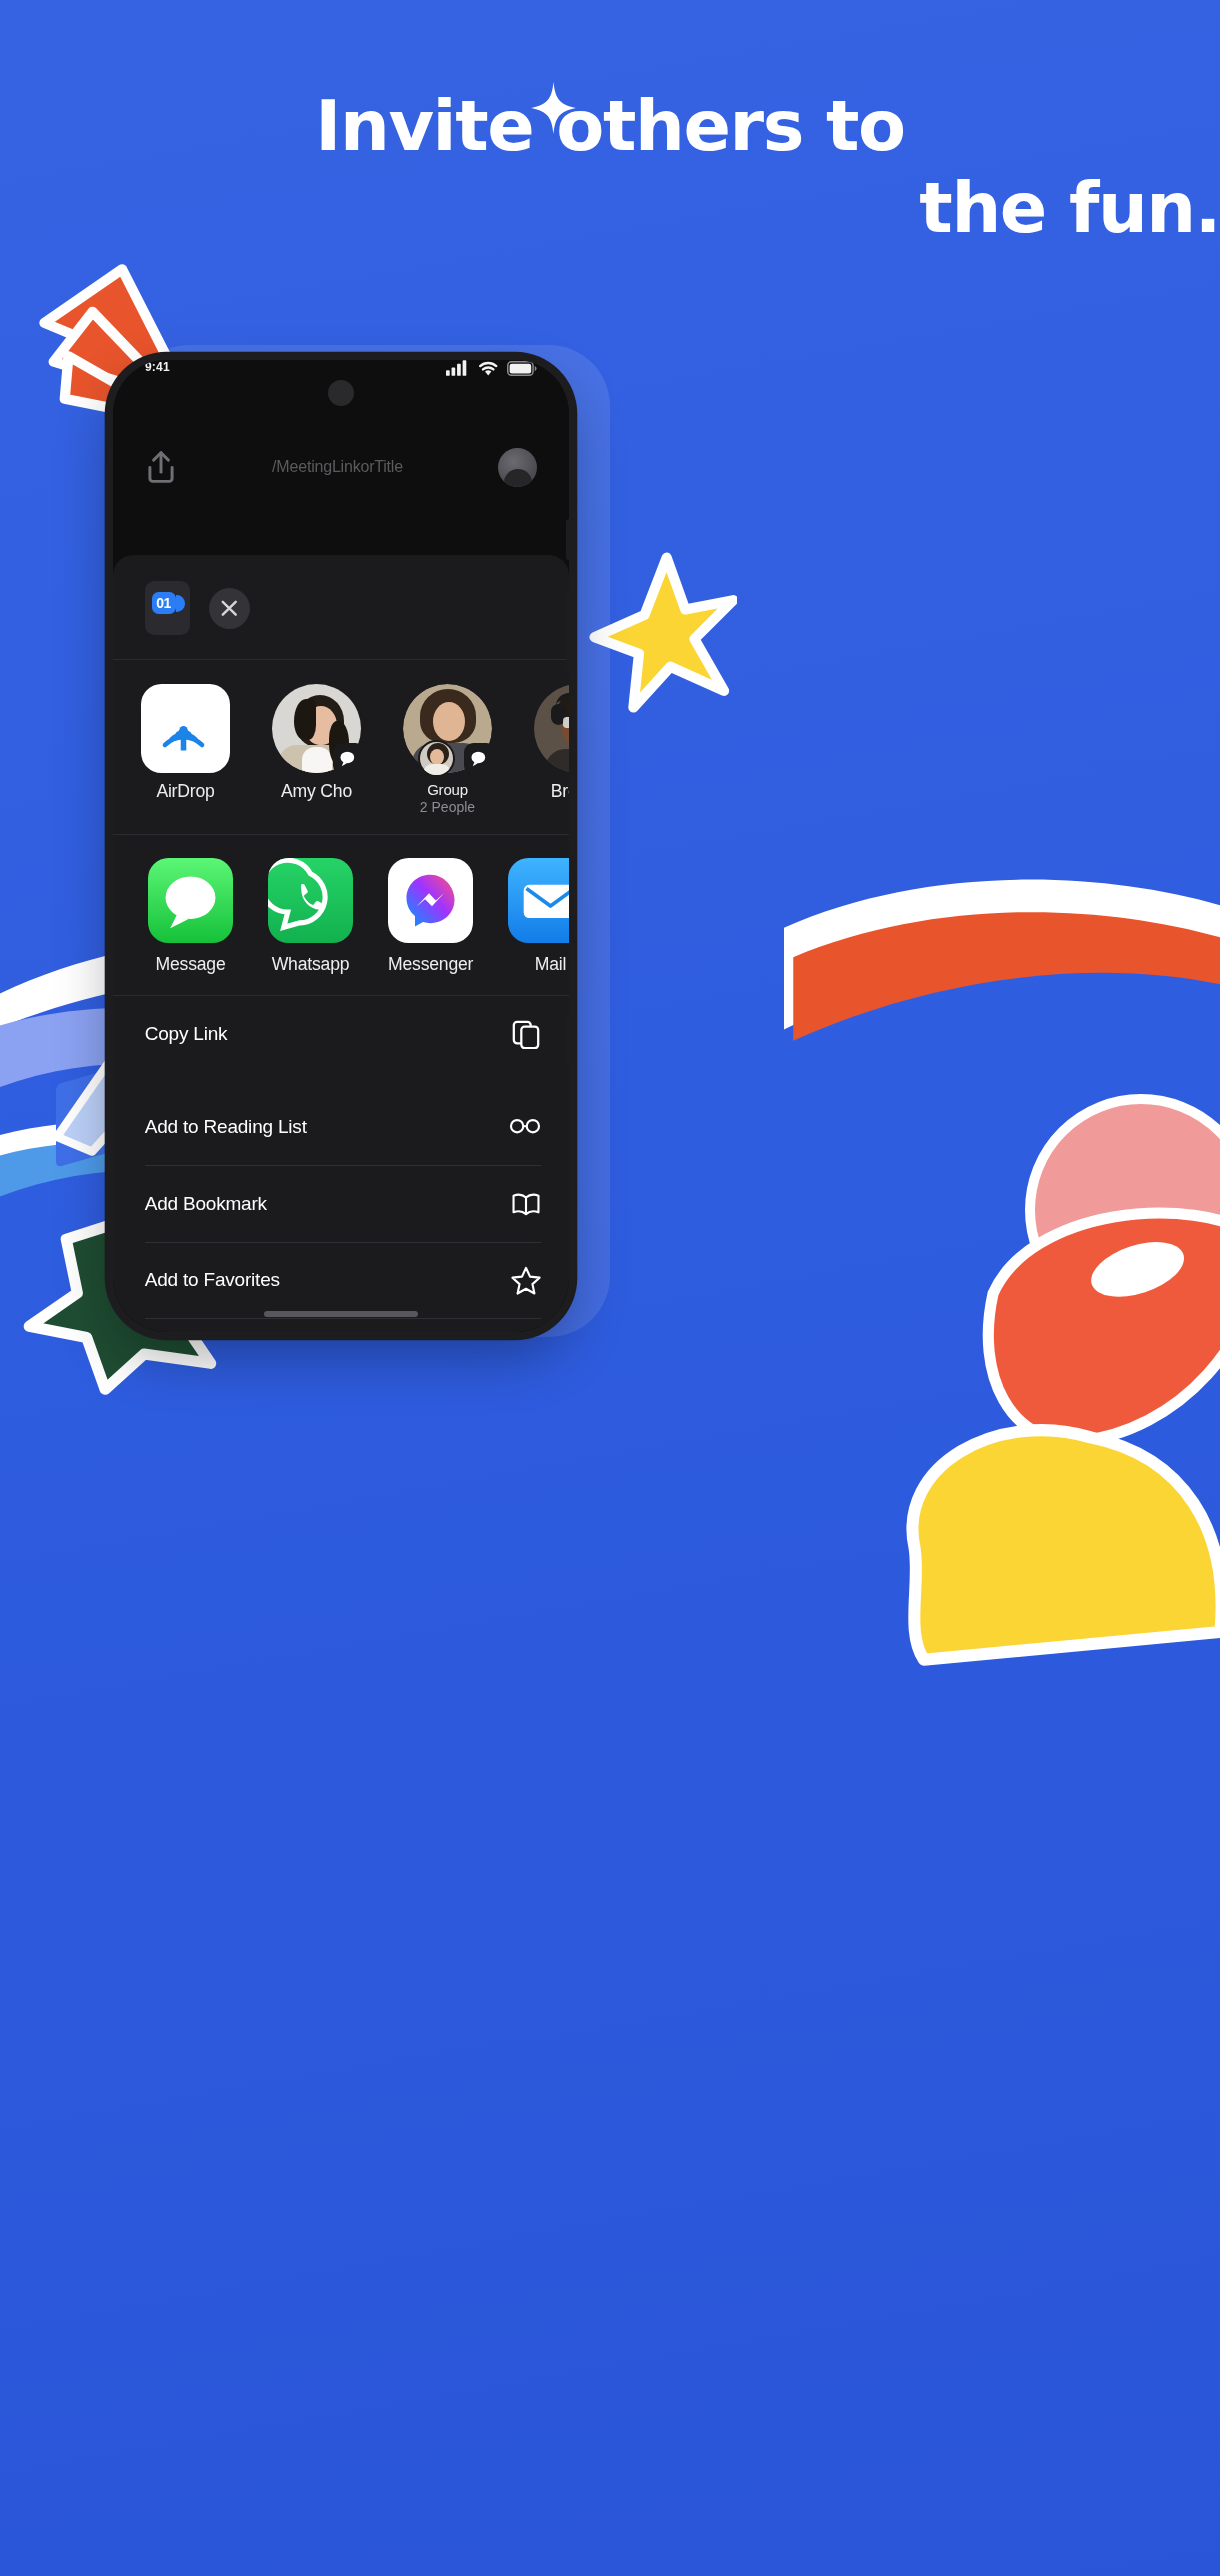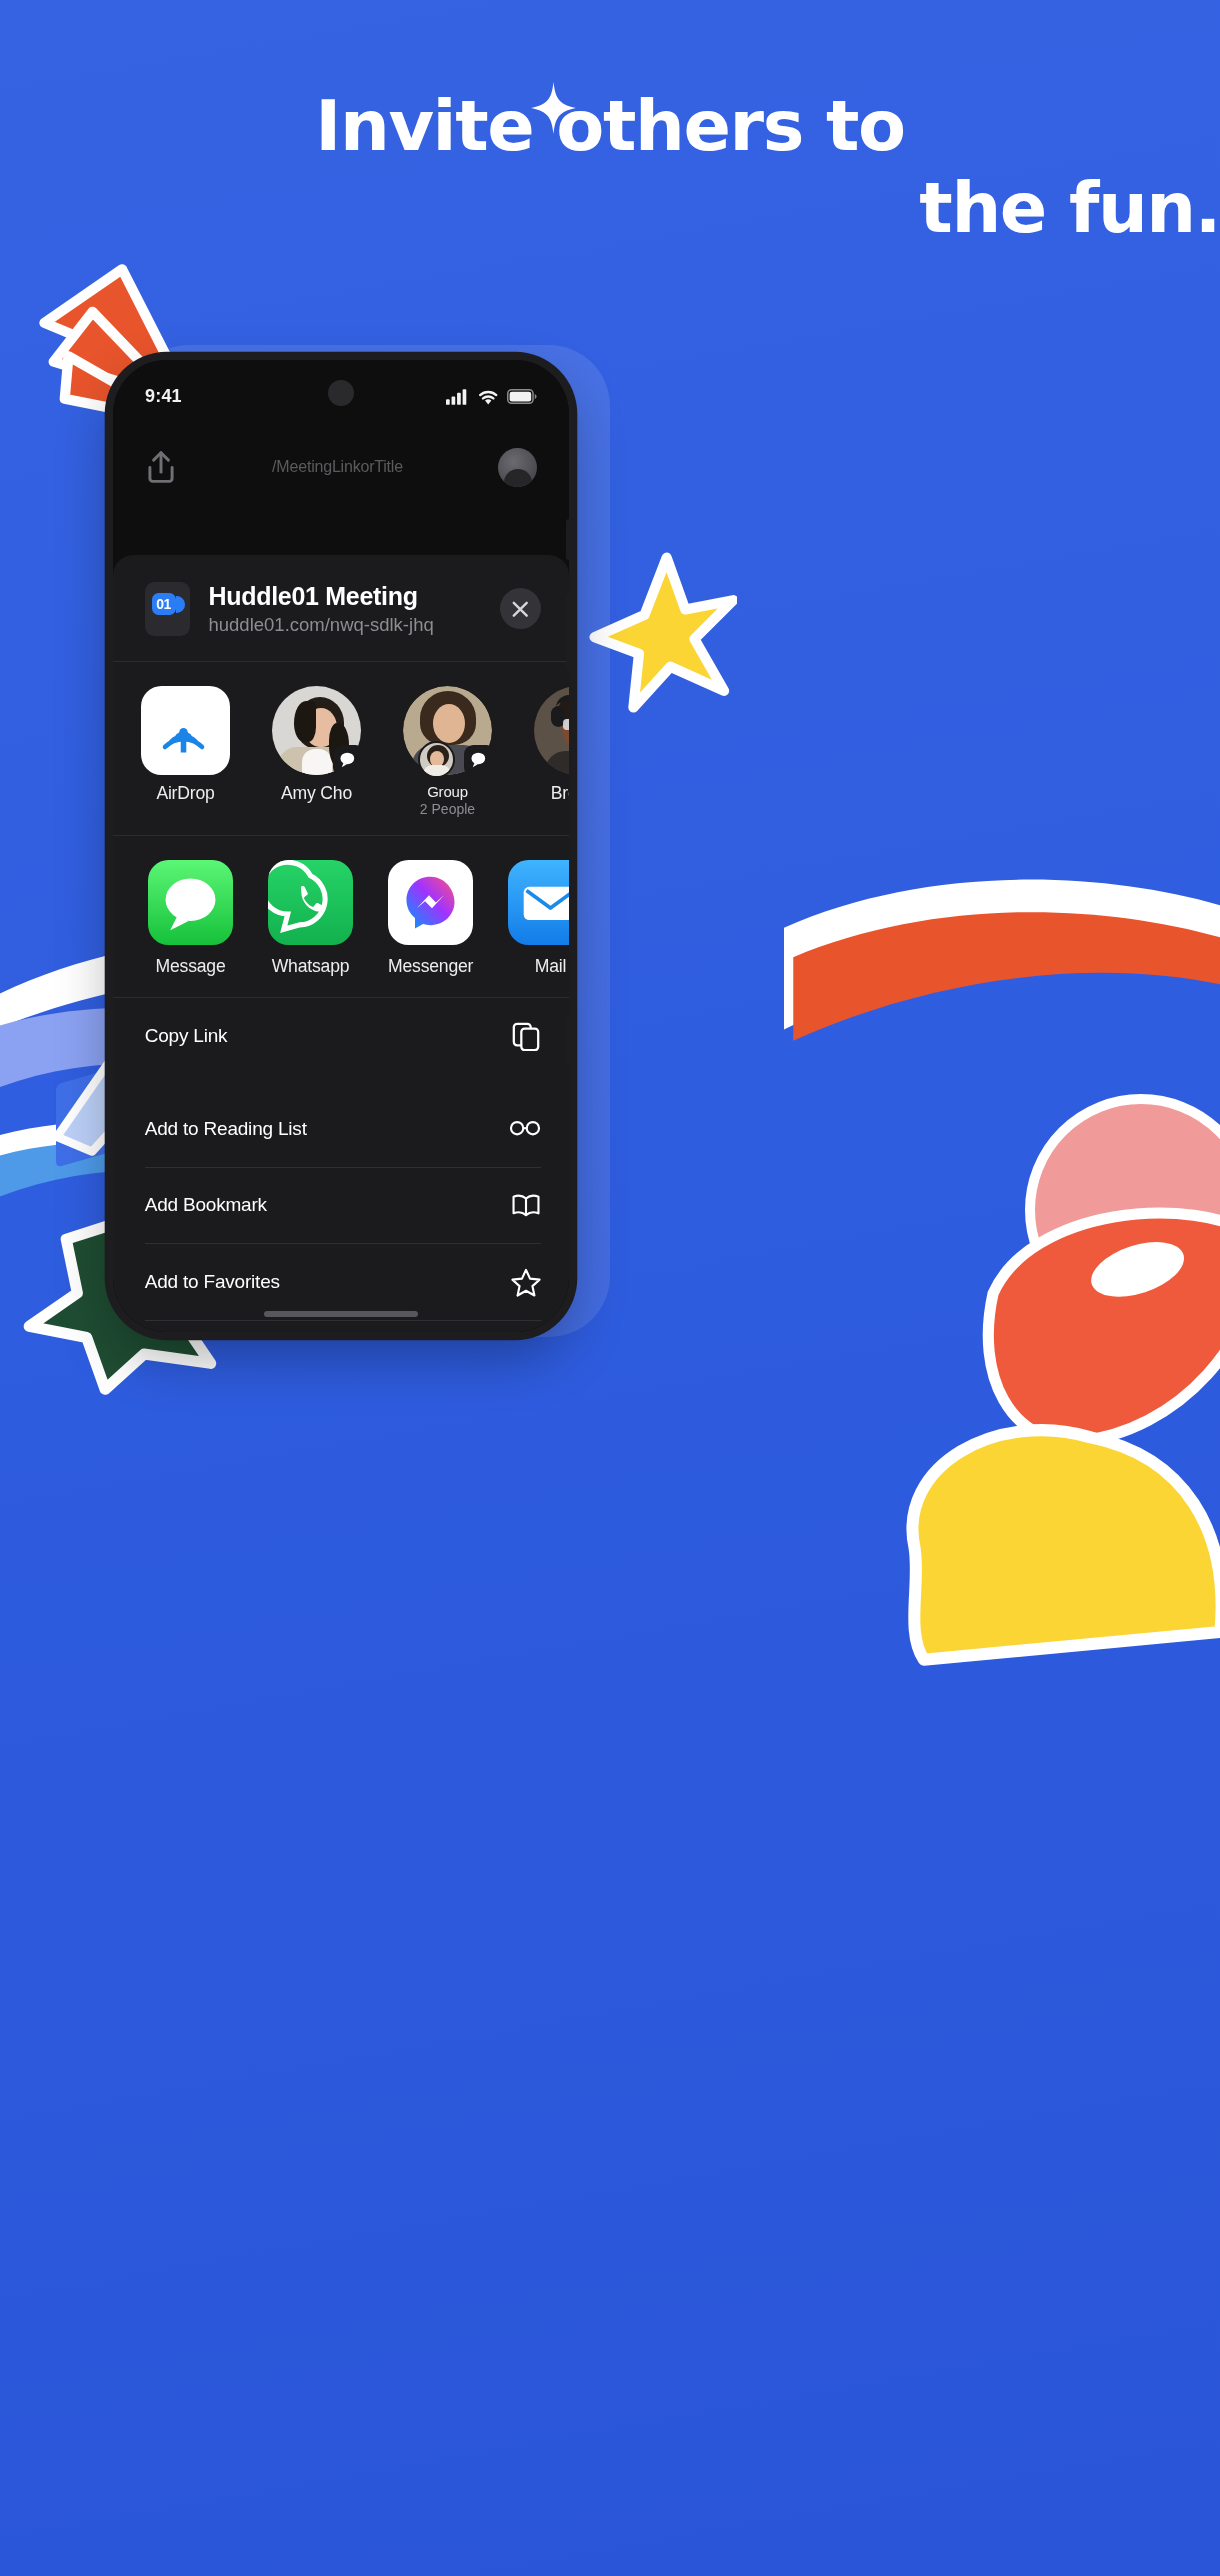--- a/index.html
+++ b/index.html
@@ -62,9 +62,9 @@
   .screen{position:absolute;inset:0;background:#0e0e0f;border-radius:46px;overflow:hidden;}
 
   
-  .statusbar{position:absolute;left:0;right:0;top:8px;height:57px;display:flex;align-items:center;
+  .statusbar{position:absolute;left:0;right:0;top:0;height:57px;display:flex;align-items:flex-start;
     justify-content:space-between;padding:0 32px;box-sizing:border-box;color:#f2f2f2;
-    font-size:18px;font-weight:600;}
+    font-size:12px;font-weight:600;}
   .sb-time{letter-spacing:0.2px;}
   .sb-right{display:flex;align-items:center;gap:8.3px;}
   .notch{position:absolute;left:50%;top:20.4px;transform:translateX(-50%);width:26px;height:26px;

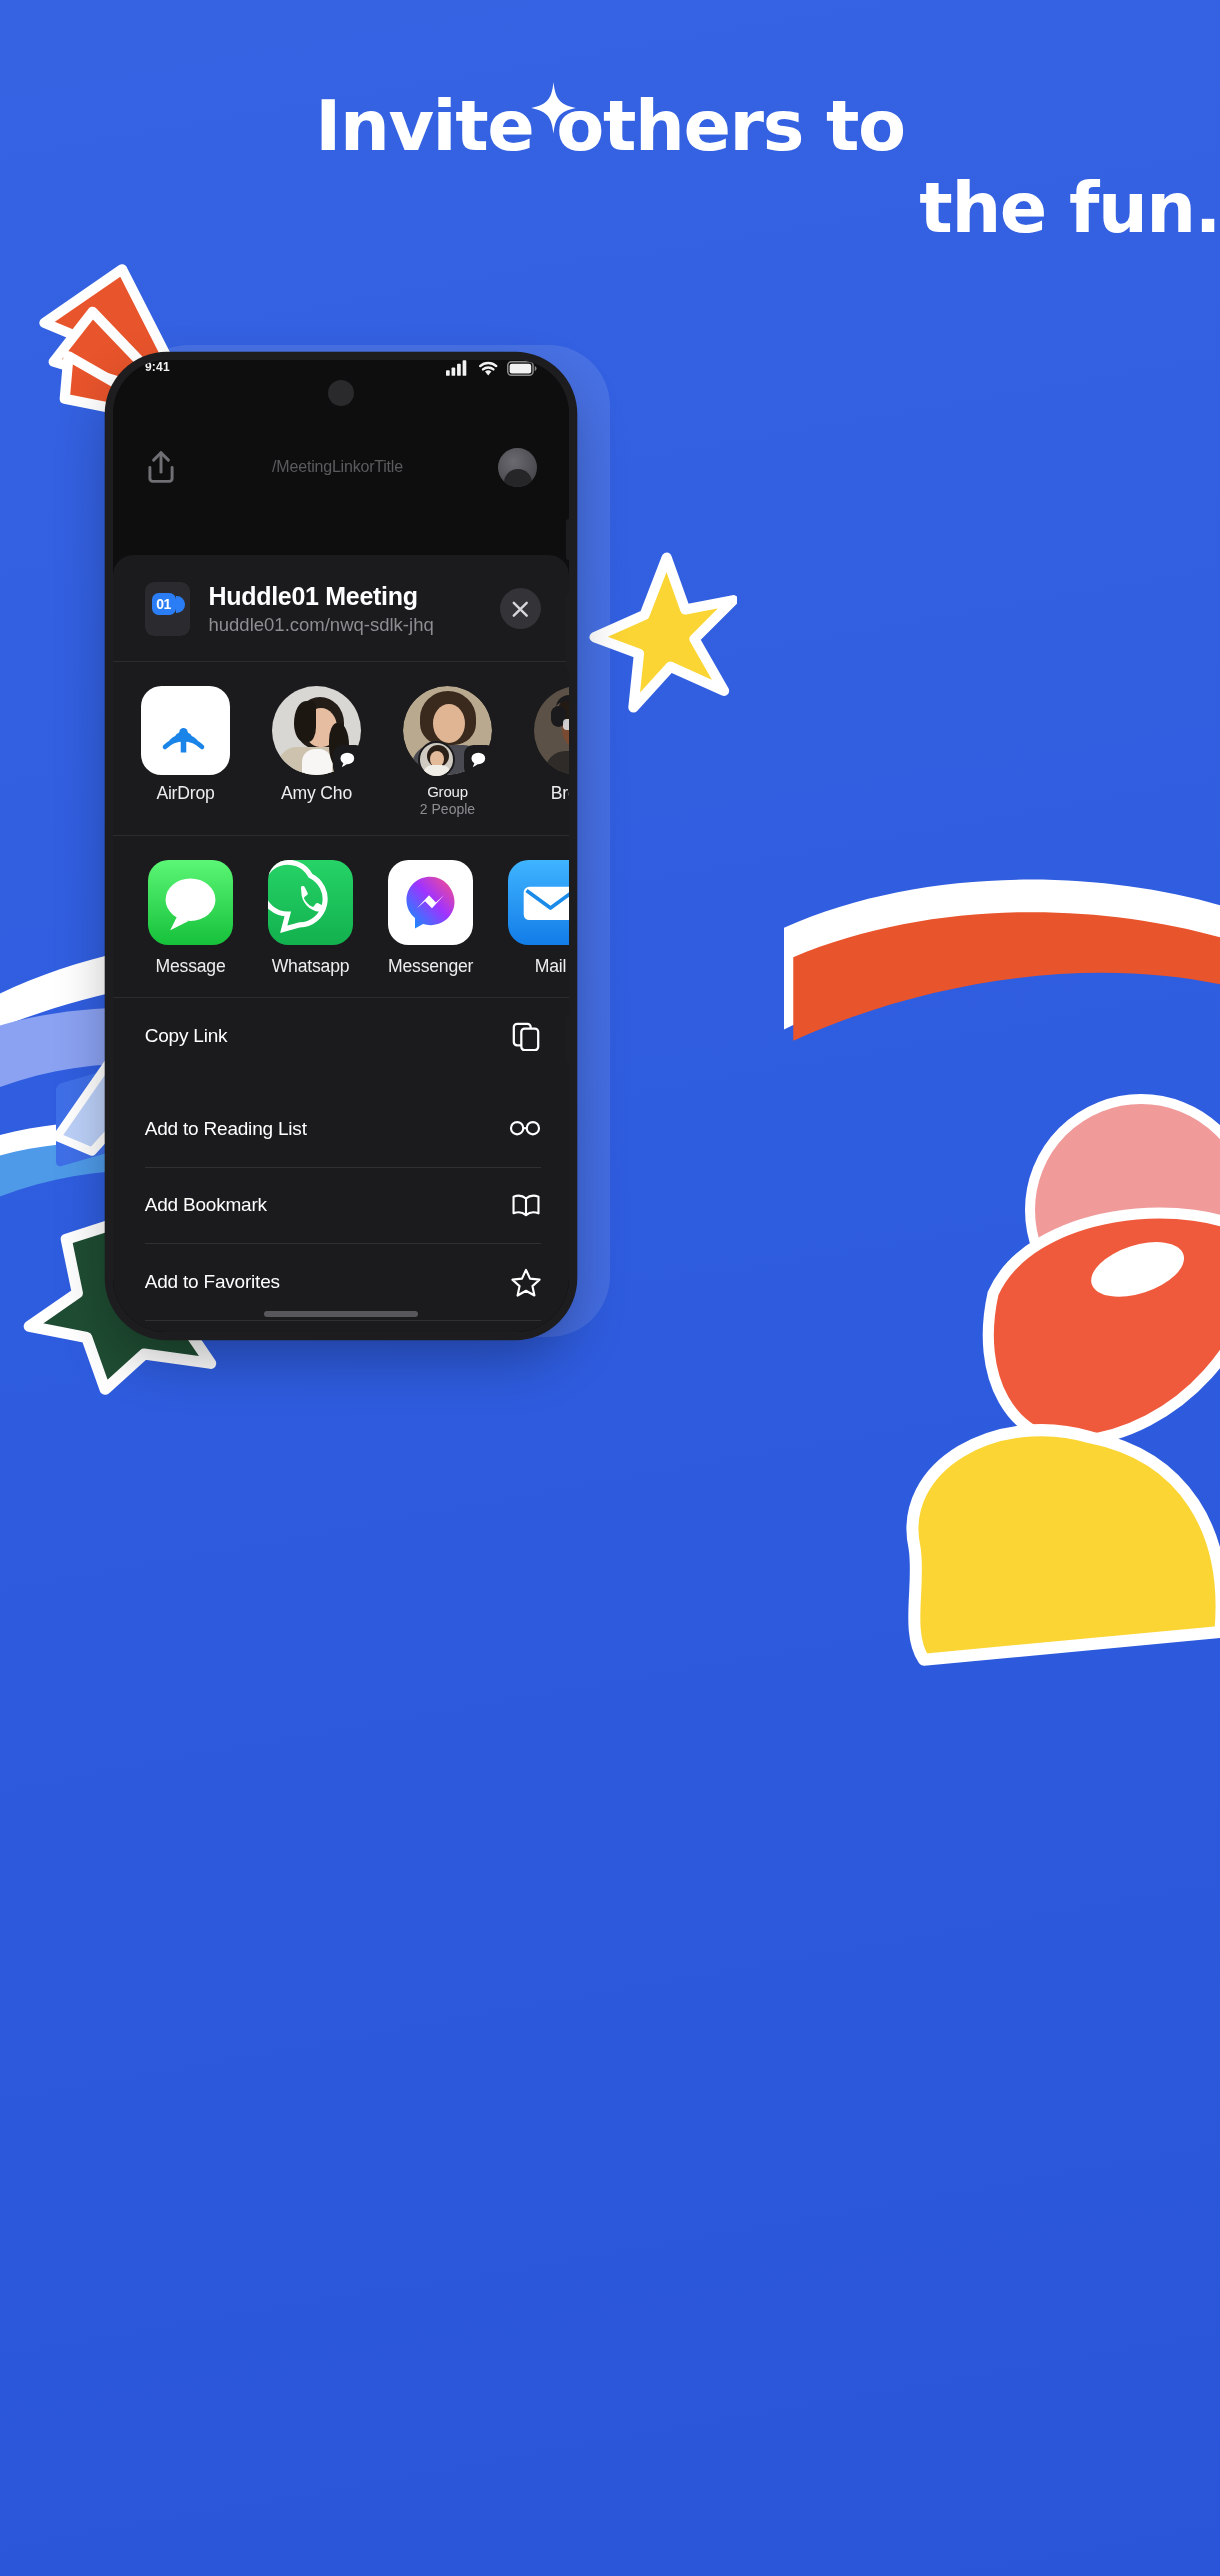--- a/index.html
+++ b/index.html
@@ -272,10 +272,6 @@
             <div class="cam-body">01</div>
             <div class="cam-lens"></div>
           </div>
-          <div class="hd-text">
-            <div class="hd-title">Huddle01 Meeting</div>
-            <div class="hd-url">huddle01.com/nwq-sdlk-jhq</div>
-          </div>
           <div class="closebtn">
             <svg width="18.5" height="18.5" viewBox="0 0 20 20">
               <path d="M3 3 L17 17 M17 3 L3 17" stroke="#d5d5da" stroke-width="2.6" stroke-linecap="round"></path>

